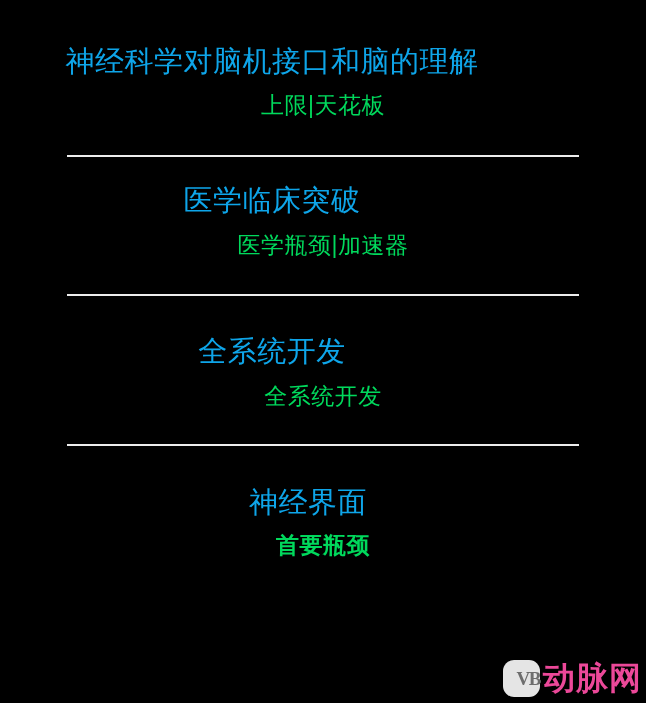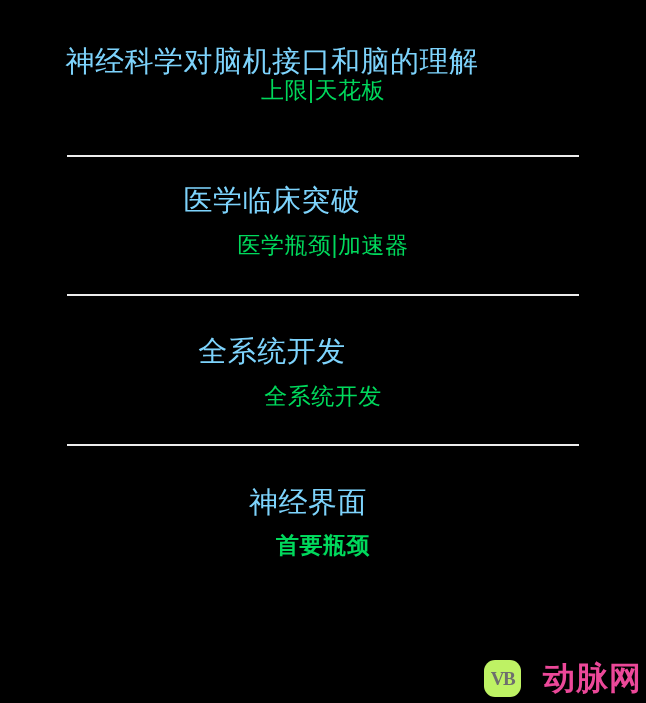--- a/index.html
+++ b/index.html
@@ -20,7 +20,7 @@
     left: 0;
     width: 544px;
     text-align: center;
-    color: #7dd3fc;
+    color: #0ea5e9;
     font-size: 29px;
     font-weight: 500;
     line-height: 30px;

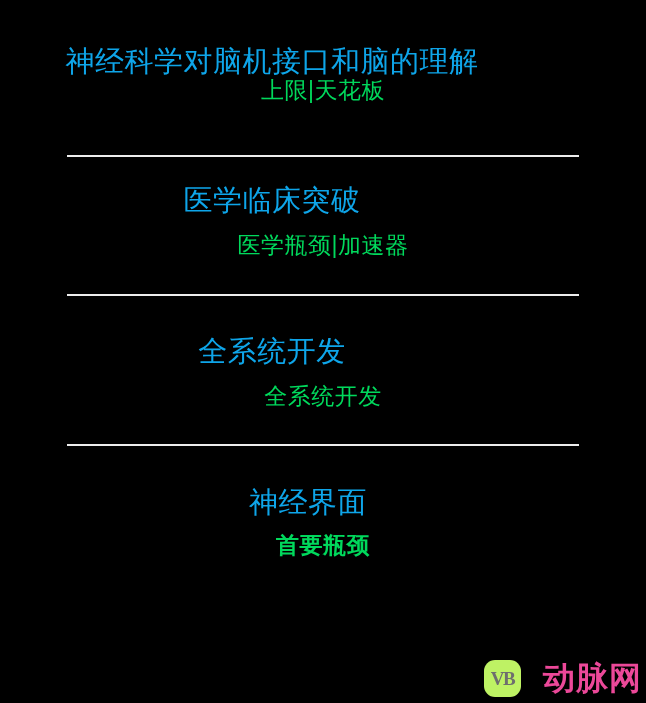--- a/index.html
+++ b/index.html
@@ -45,7 +45,7 @@
     background: #ededed;
   }
   .t1 { top: 46px; }
-  .s1 { top: 78px; text-align: center; }
+  .s1 { top: 93px; text-align: center; }
   .d1 { top: 155px; }
   .t2 { top: 185px; }
   .s2 { top: 233px; }

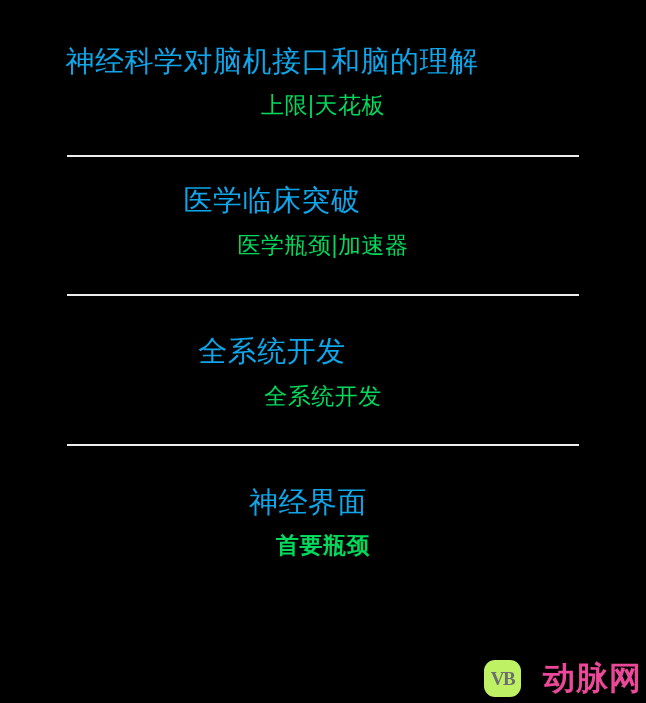--- a/index.html
+++ b/index.html
@@ -67,11 +67,11 @@
     width: 37px;
     height: 37px;
     border-radius: 11px;
-    background: #bef264;
+    background: #e5e5e5;
     display: flex;
     align-items: center;
-    justify-content: center;
-    margin-right: 22px;
+    justify-content: flex-end;
+    margin-right: 3px;
   }
   .brand-icon span {
     color: #6e6e6e;

